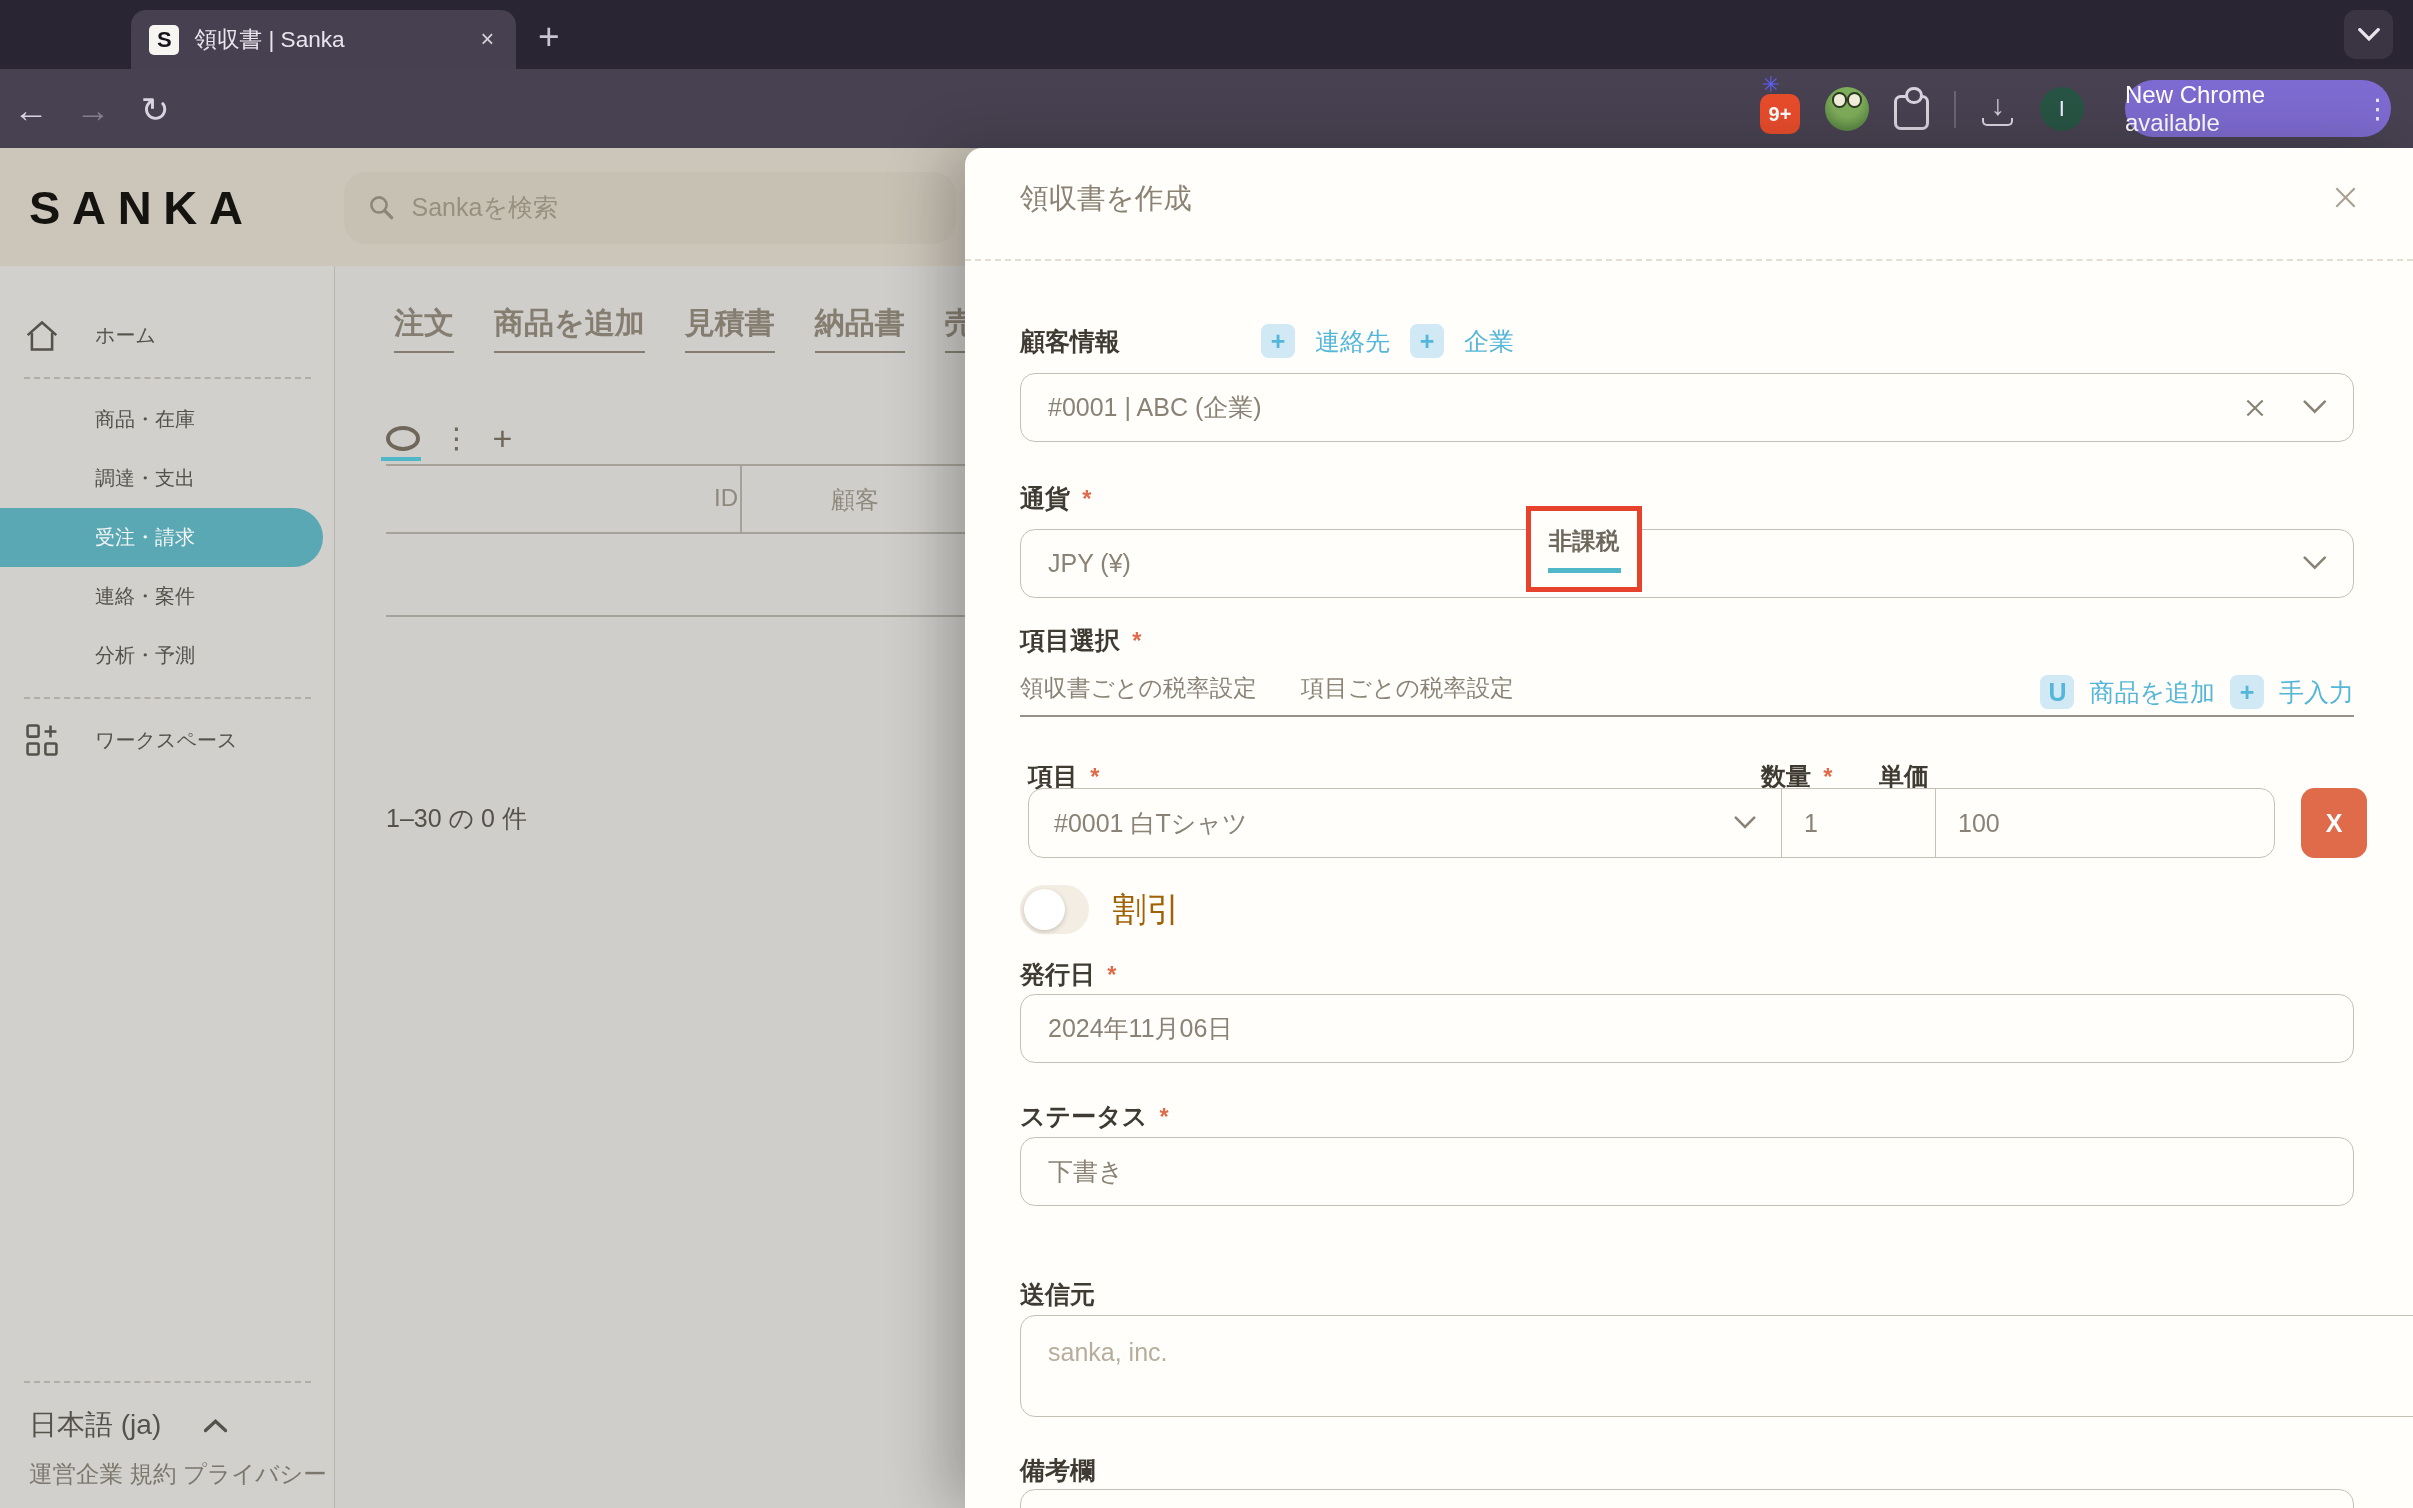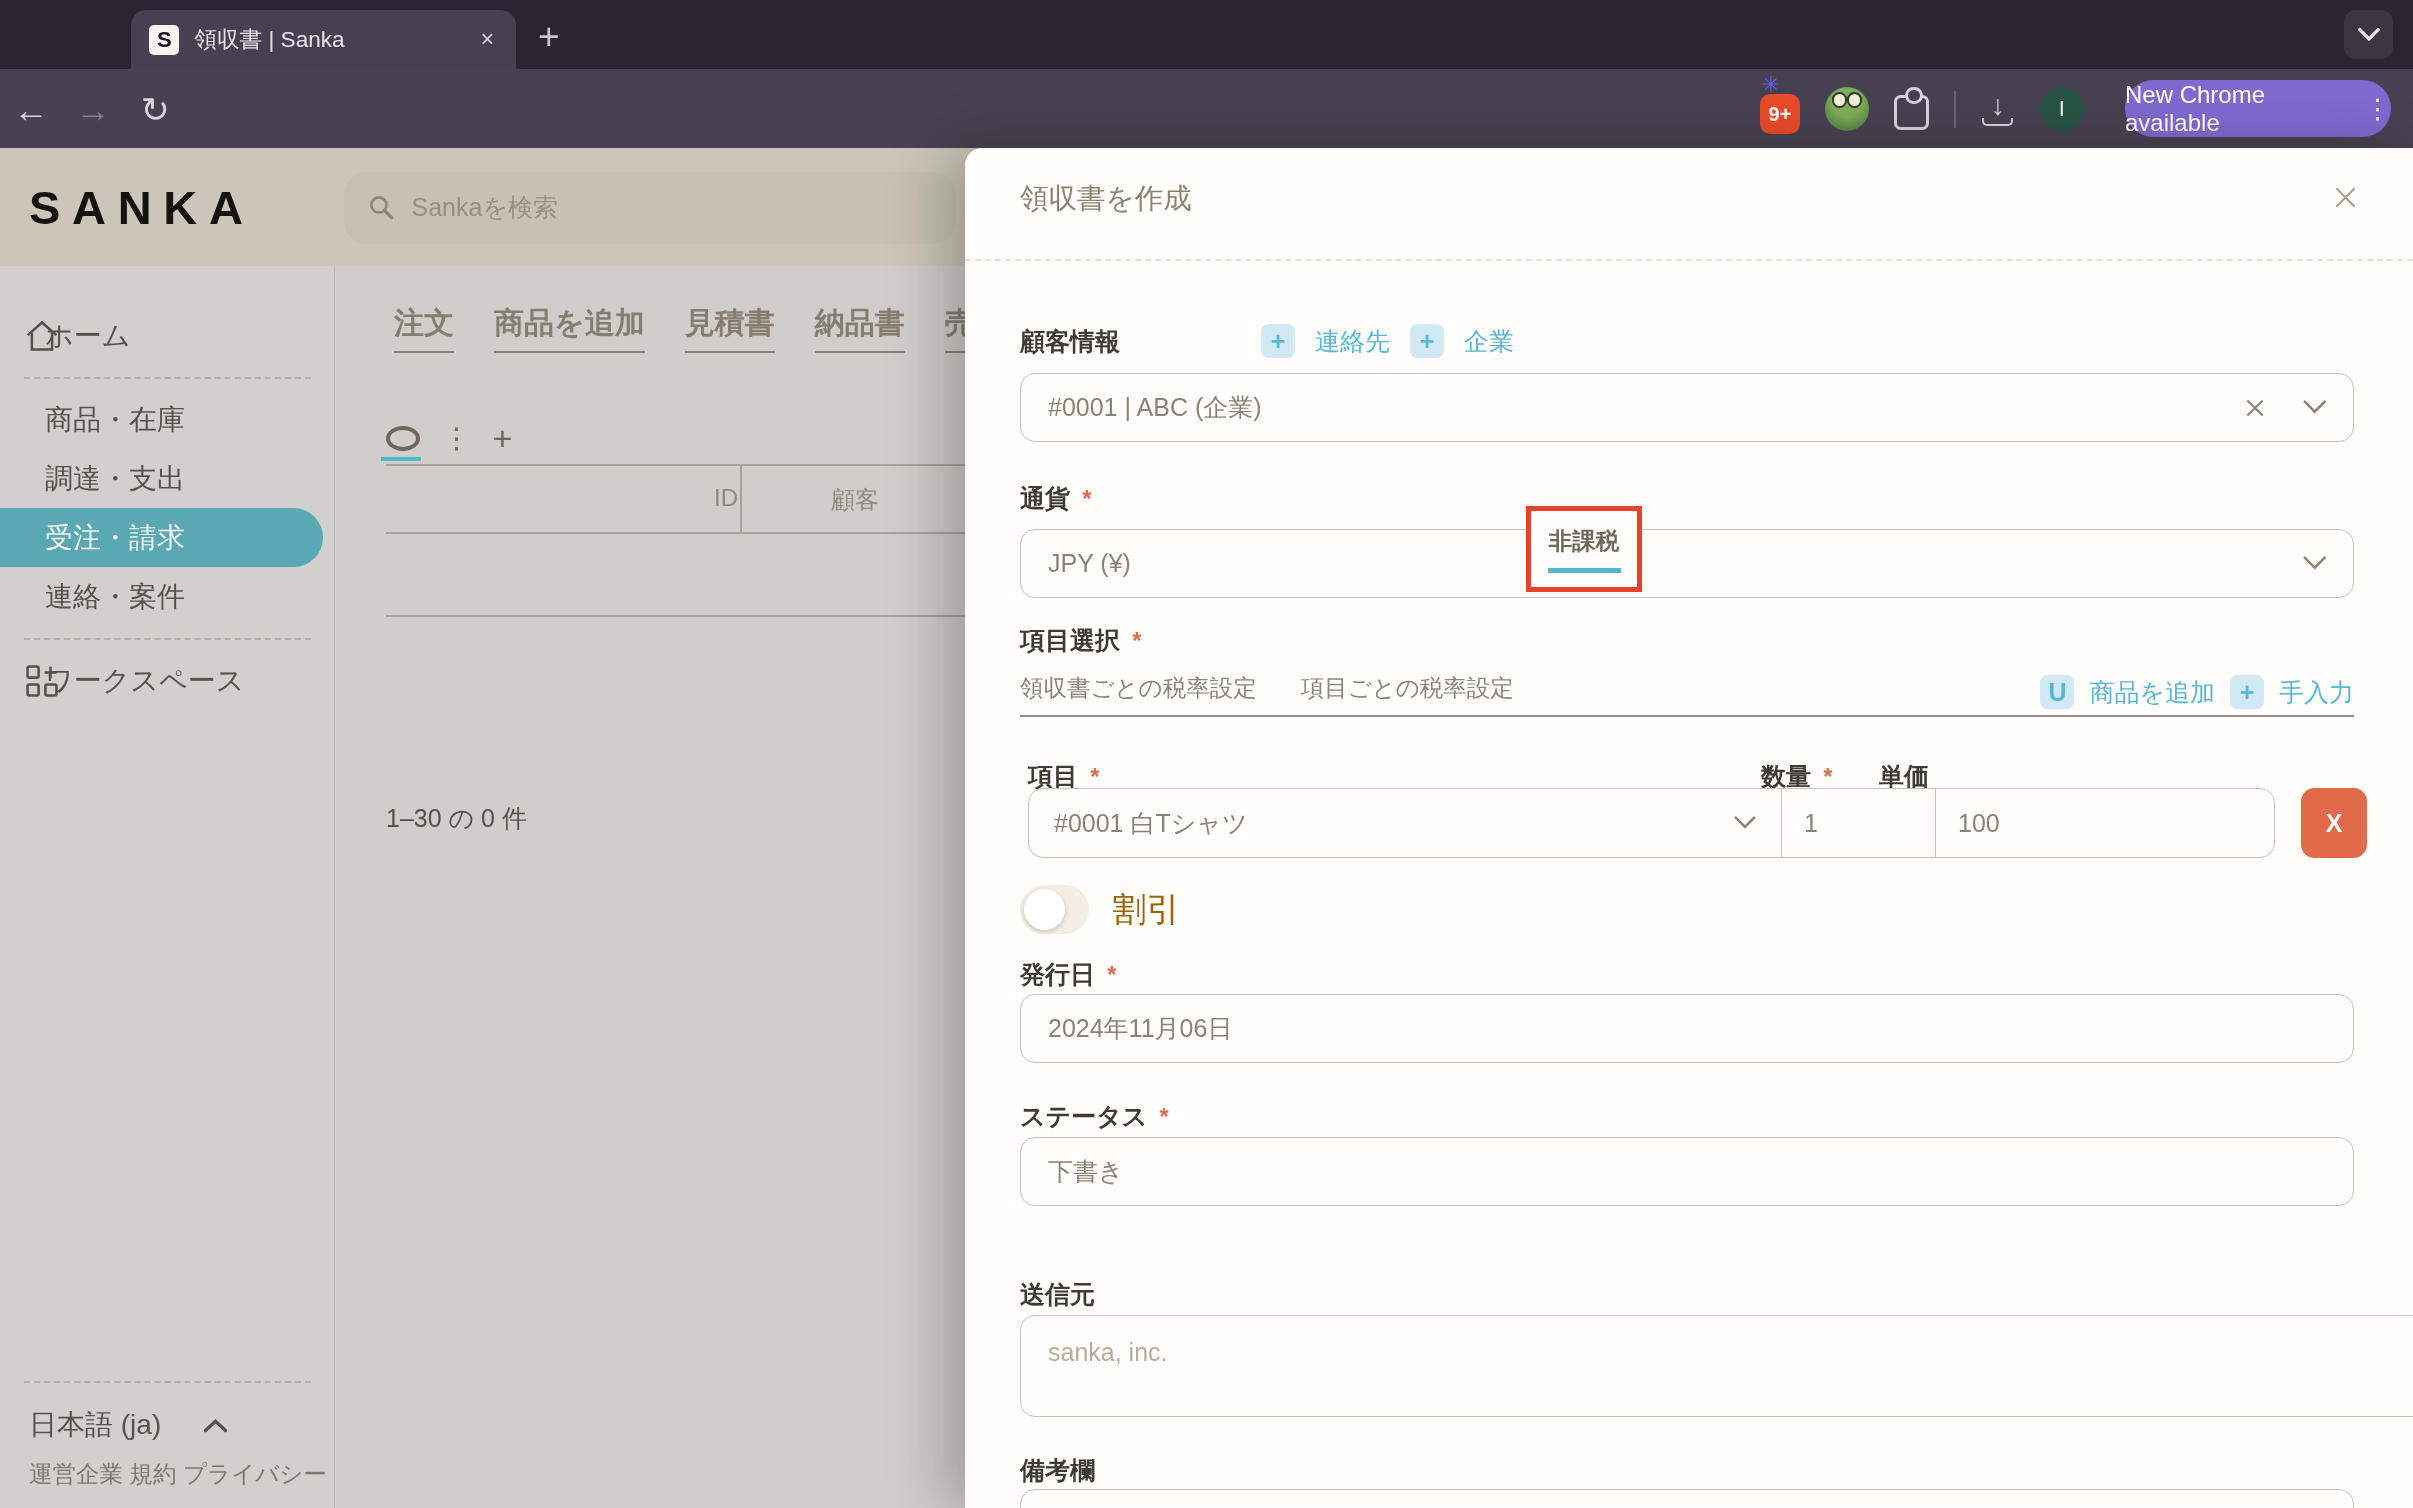--- a/index.html
+++ b/index.html
@@ -61,7 +61,7 @@
 
   .sidebar { position:absolute; left:0; top:118px; width:335px; bottom:0; background:#d1d0cd; border-right:1.7px solid #bab6ae; }
   .side-list { padding-top:40px; }
-  .side-item { height:59px; display:flex; align-items:center; padding-left:45px; gap:18.4px; color:#55524b; font-size:28px; }
+  .side-item { height:59px; display:flex; align-items:center; padding-left:95px; gap:18.4px; color:#55524b; font-size:20px; }
   .side-item .ic { position:absolute; left:23.5px; width:37px; display:flex; justify-content:center; }
   .side-item { position:relative; }
   .side-div { border-top:2.5px dashed #b2aea5; margin:11.7px 23.5px; }

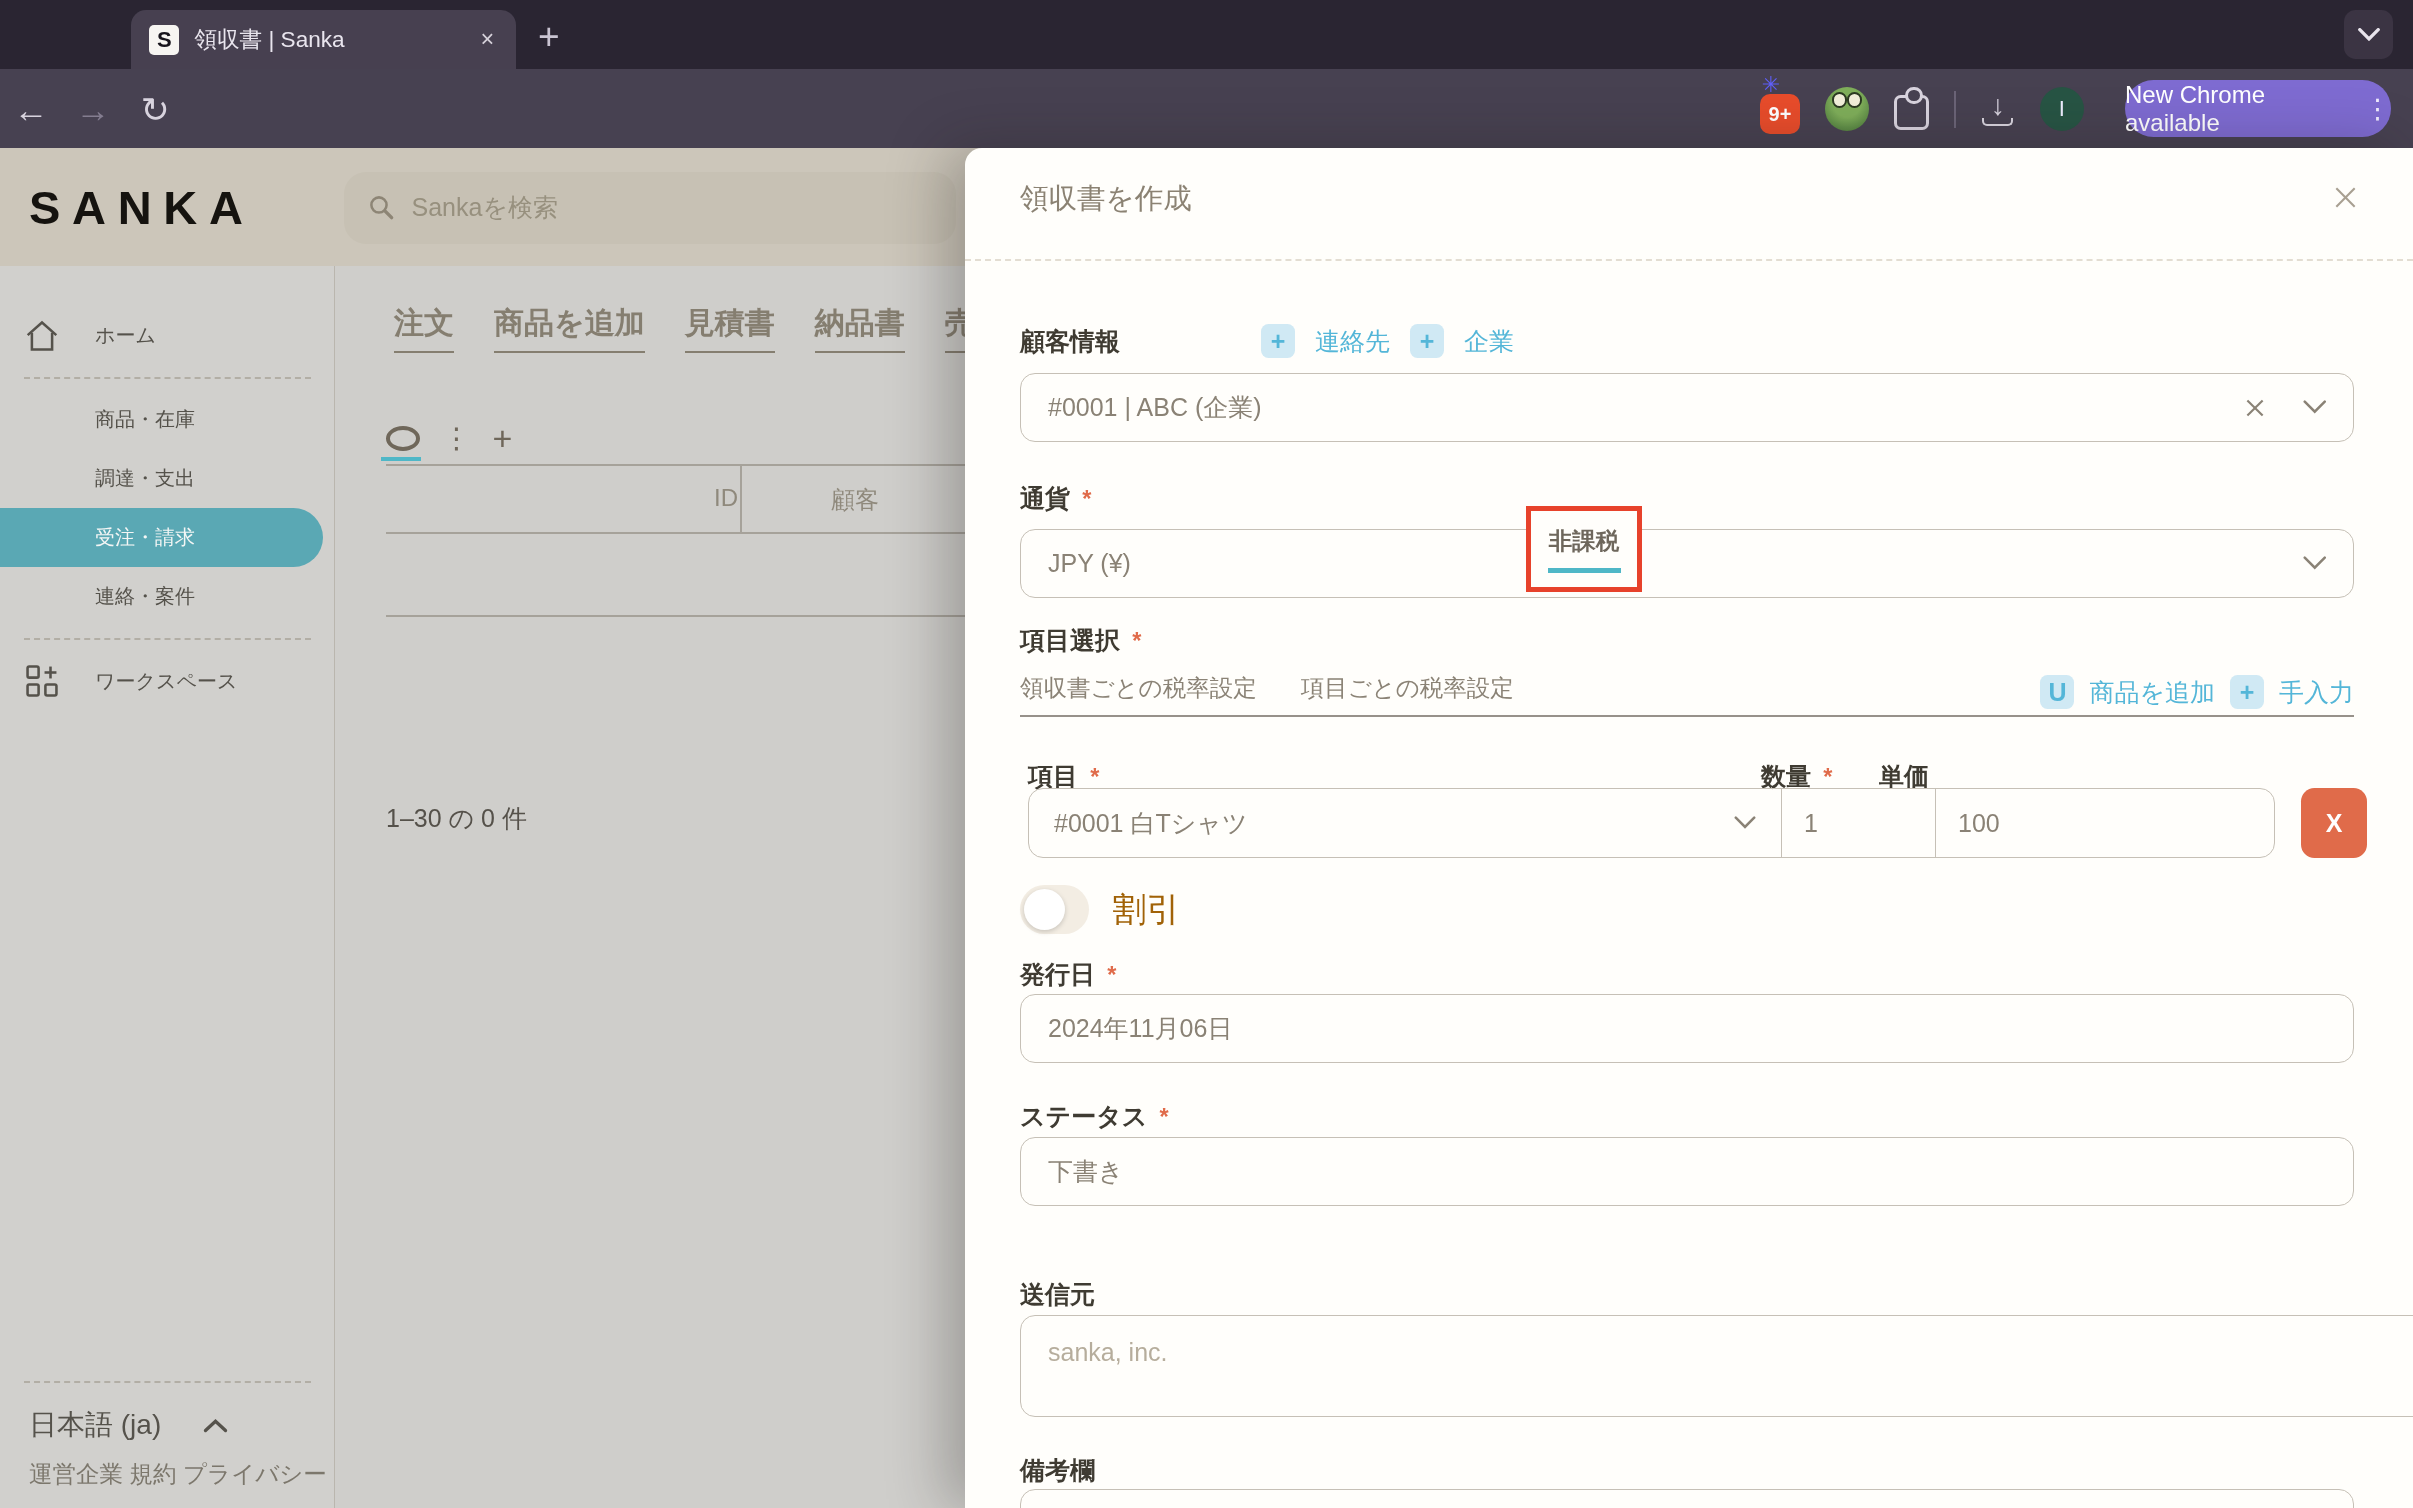--- a/index.html
+++ b/index.html
@@ -222,6 +222,9 @@
       <div class="side-item">
         <span>連絡・案件</span>
       </div>
+      <div class="side-item">
+        <span>分析・予測</span>
+      </div>
       <div class="side-div"></div>
       <div class="side-item">
         <span class="ic">

